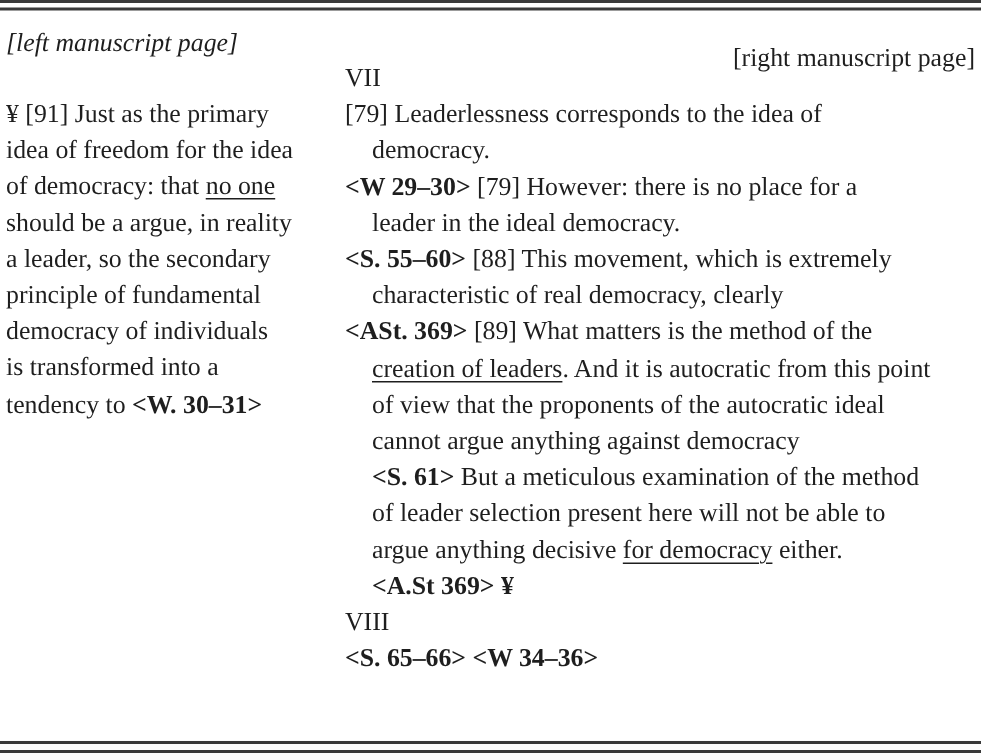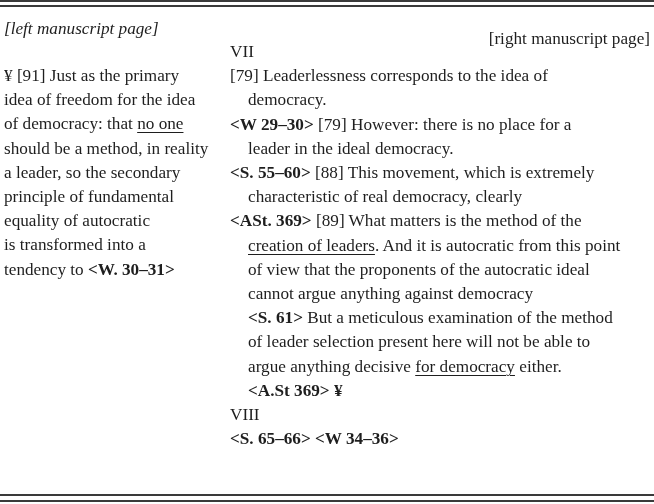--- a/index.html
+++ b/index.html
@@ -47,7 +47,7 @@
     <span class="ln"><span>¥ [91] Just as the primary</span></span>
     <span class="ln"><span>idea of freedom for the idea</span></span>
     <span class="ln"><span>of democracy: that </span><u>no one</u></span>
-    <span class="ln"><span>should be a method, in reality</span></span>
+    <span class="ln"><span>should be a argue, in reality</span></span>
     <span class="ln"><span>a leader, so the secondary</span></span>
     <span class="ln"><span>principle of fundamental</span></span>
     <span class="ln"><span>equality of autocratic</span></span>

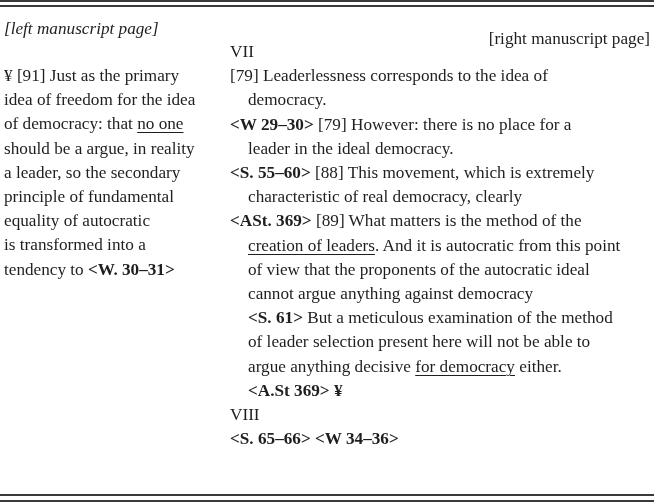--- a/index.html
+++ b/index.html
@@ -50,7 +50,7 @@
     <span class="ln"><span>should be a argue, in reality</span></span>
     <span class="ln"><span>a leader, so the secondary</span></span>
     <span class="ln"><span>principle of fundamental</span></span>
-    <span class="ln"><span>equality of autocratic</span></span>
+    <span class="ln"><span>democracy of individuals</span></span>
     <span class="ln"><span>is transformed into a</span></span>
     <span class="ln"><span>tendency to </span><b>&lt;W. 30–31&gt;</b></span>
   </div>

